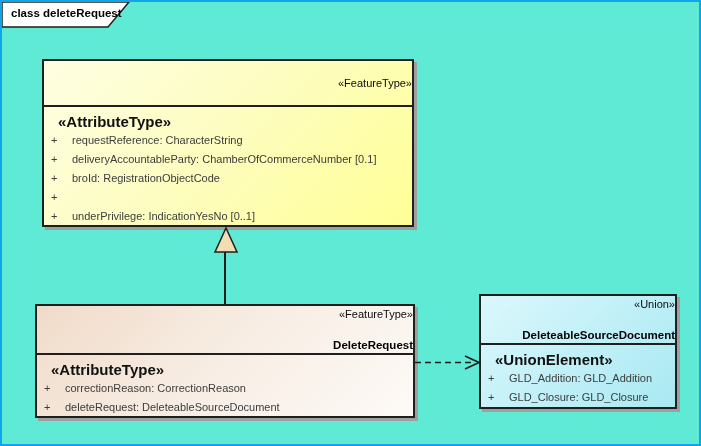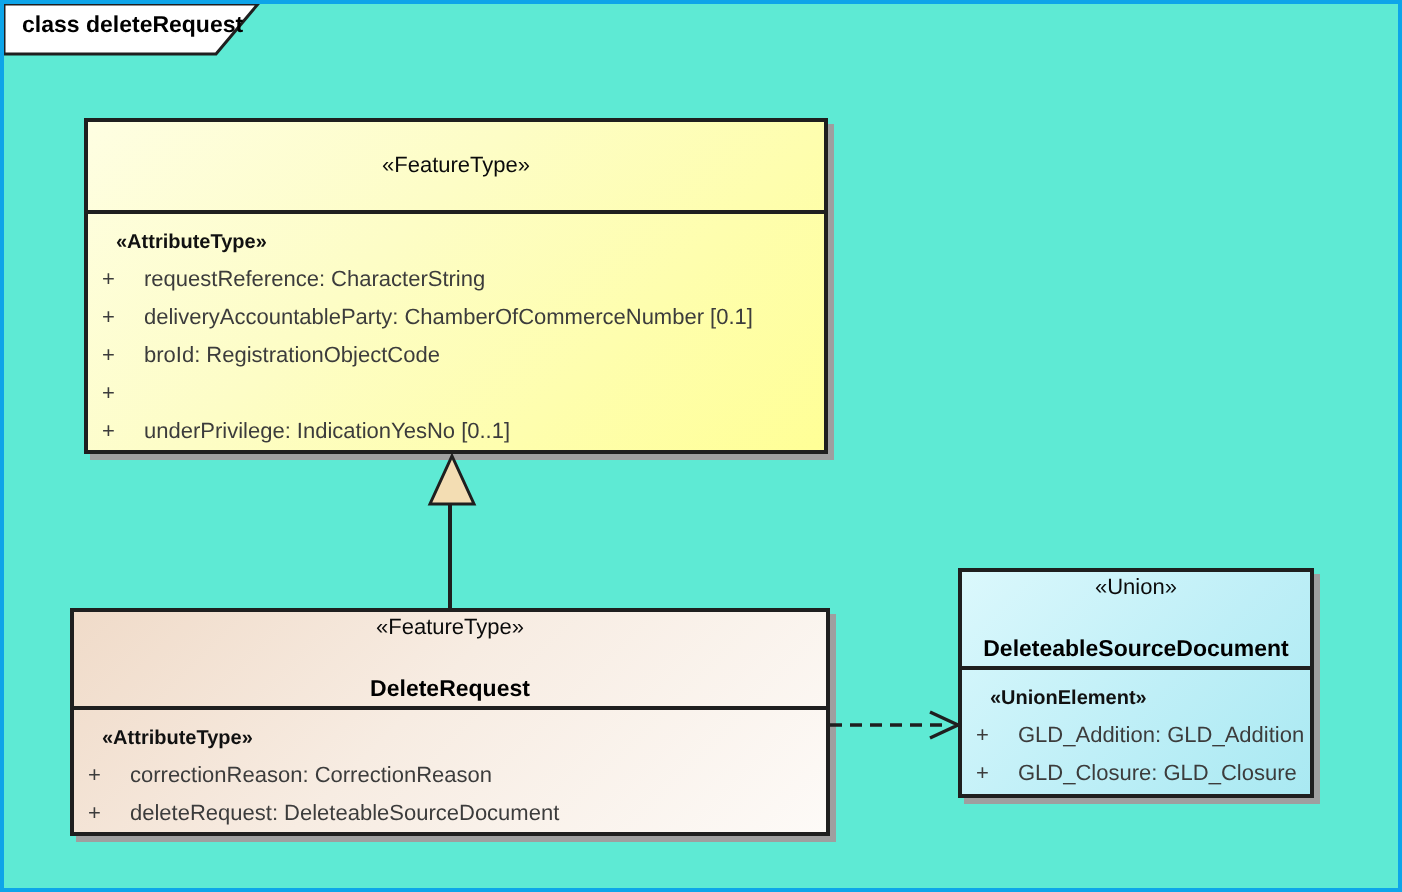--- a/index.html
+++ b/index.html
@@ -21,7 +21,7 @@
   }
   .uml-header{
     box-sizing:border-box;border-bottom:2px solid #1f1f1f;
-    display:flex;flex-direction:column;align-items:center;justify-content:center;
+    display:flex;flex-direction:column;align-items:flex-end;justify-content:center;
     gap:17px;
   }
   .stereotype{font-size:11px;color:#0b0b0b;line-height:13px;}

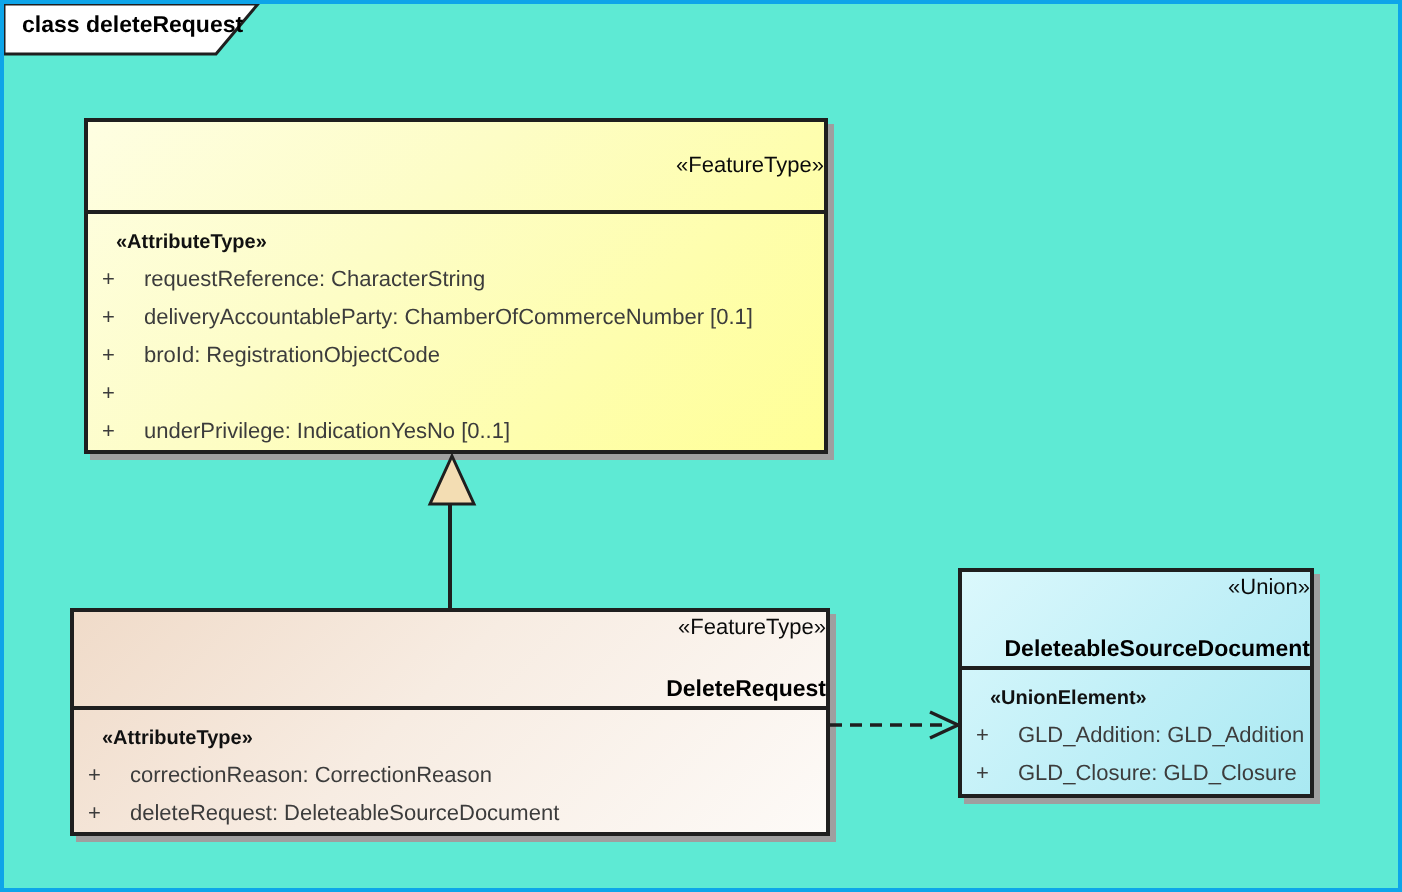--- a/index.html
+++ b/index.html
@@ -28,7 +28,7 @@
   .cls-name{font-size:11.5px;font-weight:bold;color:#000;line-height:14px;white-space:nowrap;}
   .cls-name.underline{}
   .attrs{padding-top:5px;}
-  .attr-st{font-size:10px;font-weight:bold;color:#111;line-height:19px;padding-left:14px;white-space:nowrap;}
+  .attr-st{font-size:15px;font-weight:bold;color:#111;line-height:19px;padding-left:14px;white-space:nowrap;}
   .attr-row{display:flex;font-size:11px;color:#3c3c3c;line-height:19px;white-space:nowrap;}
   .attr-vis{flex:none;width:21px;padding-left:7px;box-sizing:content-box;}
   .attr-text{flex:none;text-align:right;}

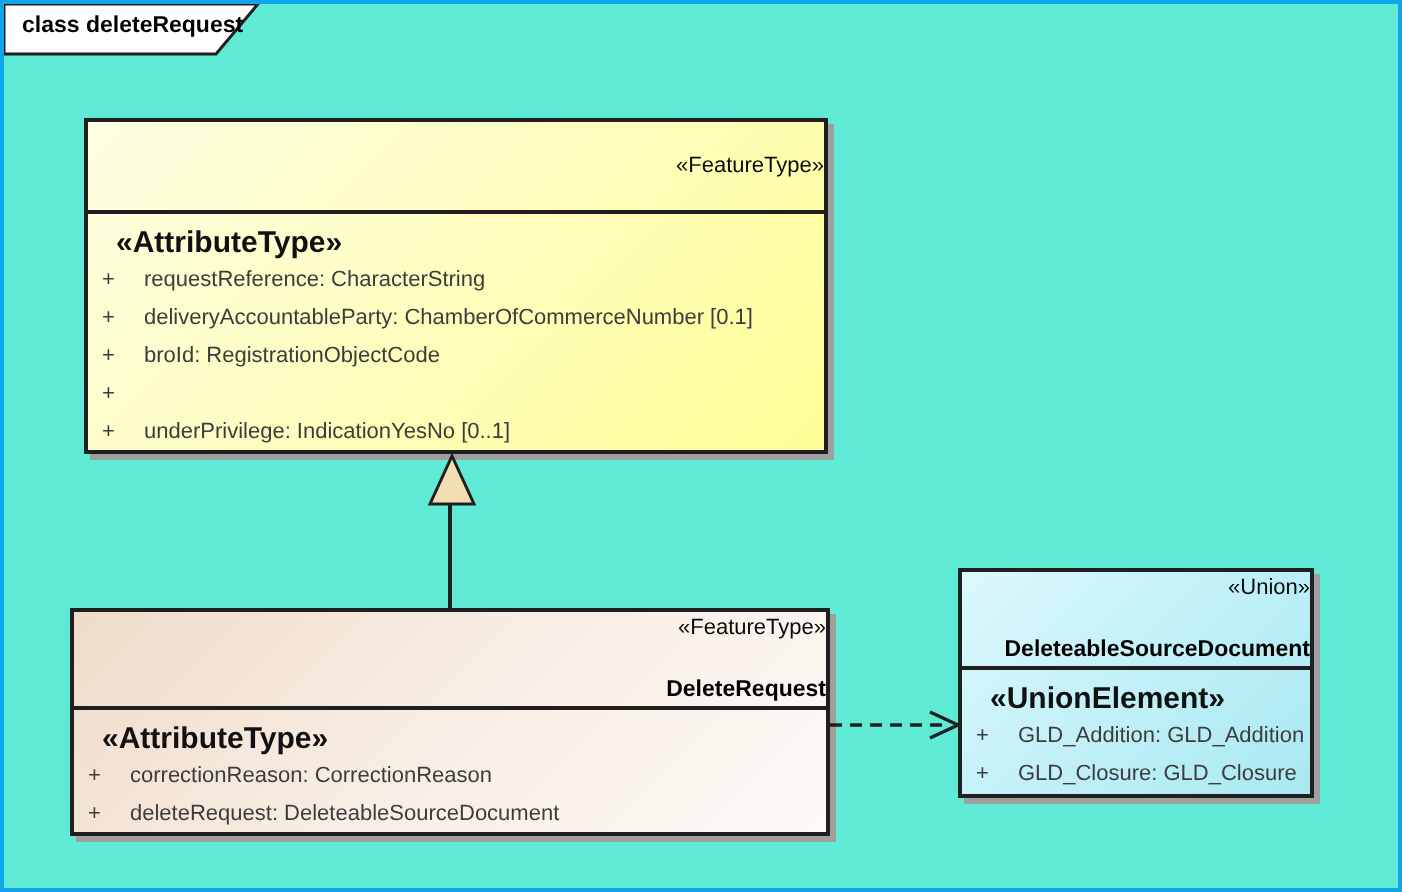--- a/index.html
+++ b/index.html
@@ -44,7 +44,7 @@
   }
   #box-delete .uml-header{height:49px;}
   #box-union{
-    left:477px;top:282px;width:178px;height:115px;
+    left:477px;top:292px;width:198px;height:115px;
     background:linear-gradient(135deg,#dbf8fc 0%,#bfeff7 55%,#a9e9f2 100%);
   }
   #box-union .uml-header{height:49px;}

